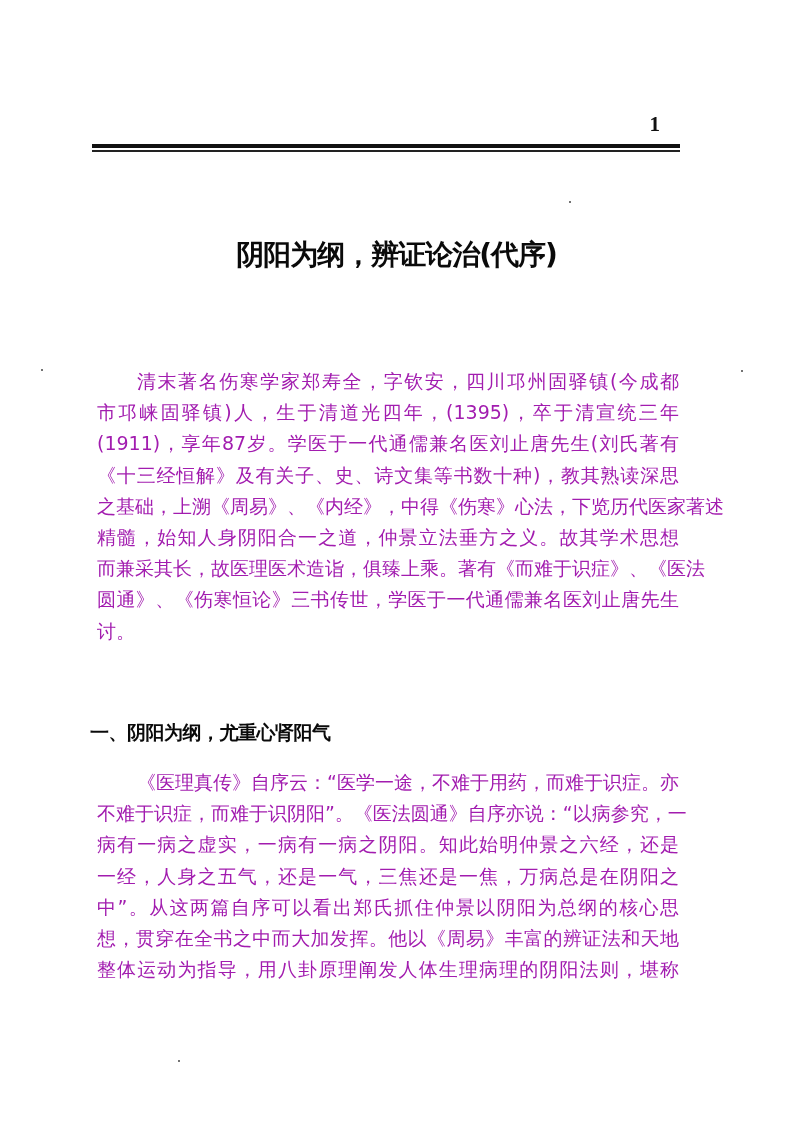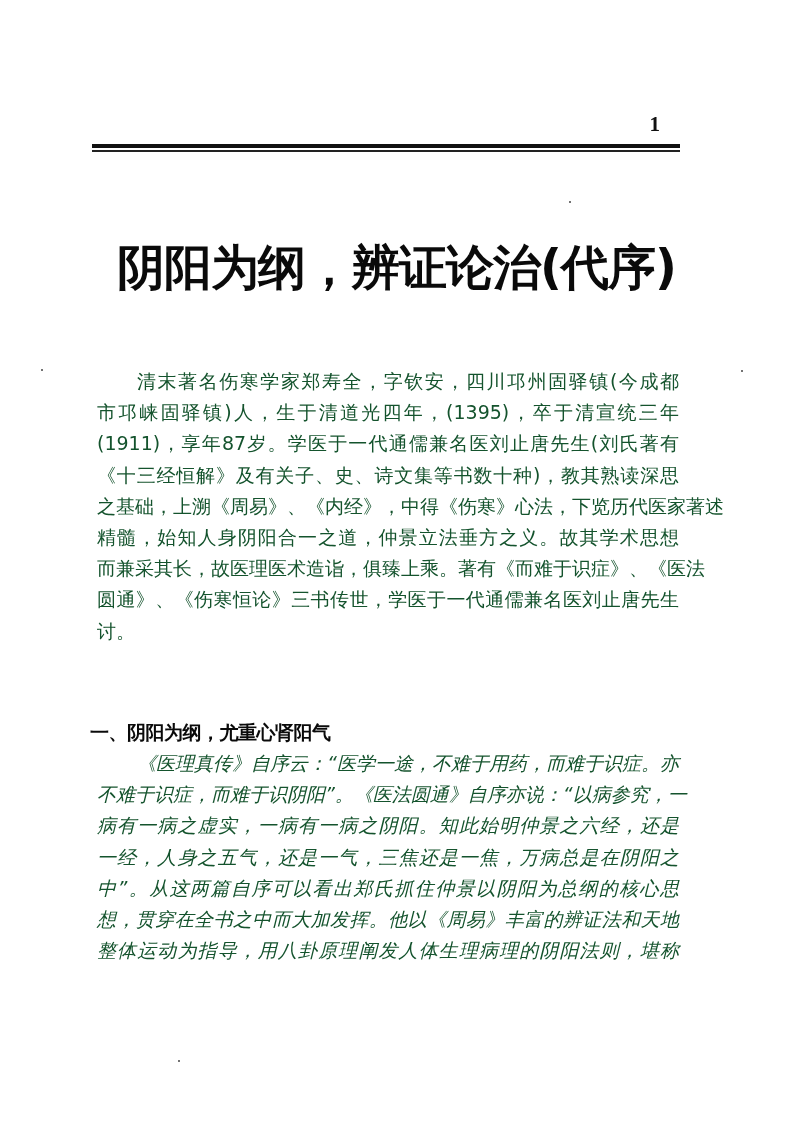--- a/index.html
+++ b/index.html
@@ -10,7 +10,7 @@
   .rule-thick { position: absolute; left: 92px; top: 144px; width: 588px; height: 4px; background: #111; }
   .rule-thin { position: absolute; left: 92px; top: 150px; width: 588px; height: 2px; background: #222; }
   .title { position: absolute; left: 0; width: 793px; top: 236px; text-align: center;
-           font-family: "DejaVu Sans", sans-serif; font-weight: bold; font-size: 48px; letter-spacing: -1px; color: #0a0a0a; }
+           font-family: "DejaVu Sans", sans-serif; font-weight: bold; font-size: 28px; letter-spacing: -1px; color: #0a0a0a; }
   .para { position: absolute; left: 97px; width: 582px; font-family: "DejaVu Sans", sans-serif;
           font-size: 19px; color: #14532d; }
   .line { height: 31.2px; line-height: 31.2px; white-space: nowrap; text-align: justify;

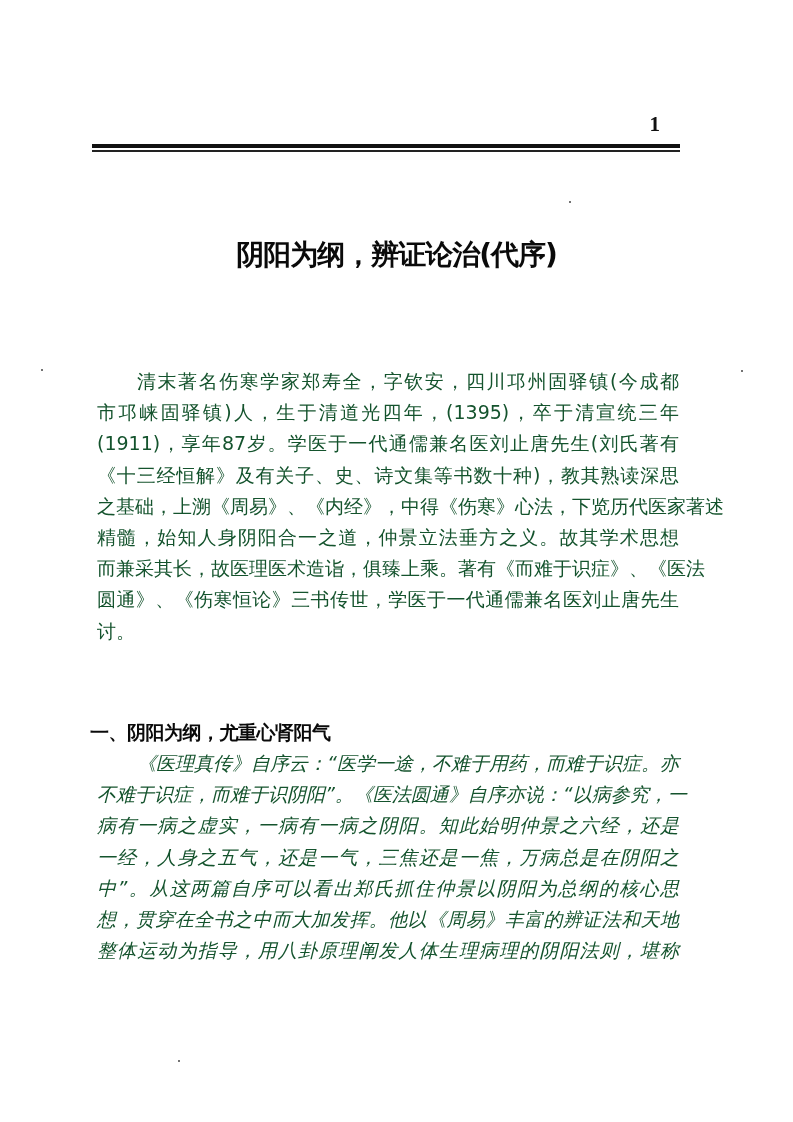--- a/index.html
+++ b/index.html
@@ -12,7 +12,7 @@
   .title { position: absolute; left: 0; width: 793px; top: 236px; text-align: center;
            font-family: "DejaVu Sans", sans-serif; font-weight: bold; font-size: 28px; letter-spacing: -1px; color: #0a0a0a; }
   .para { position: absolute; left: 97px; width: 582px; font-family: "DejaVu Sans", sans-serif;
-          font-size: 19px; color: #14532d; }
+          font-size: 19px; color: #a21caf; }
   .line { height: 31.2px; line-height: 31.2px; white-space: nowrap; text-align: justify;
           text-align-last: justify; }
   .line.indent { padding-left: 40px; }

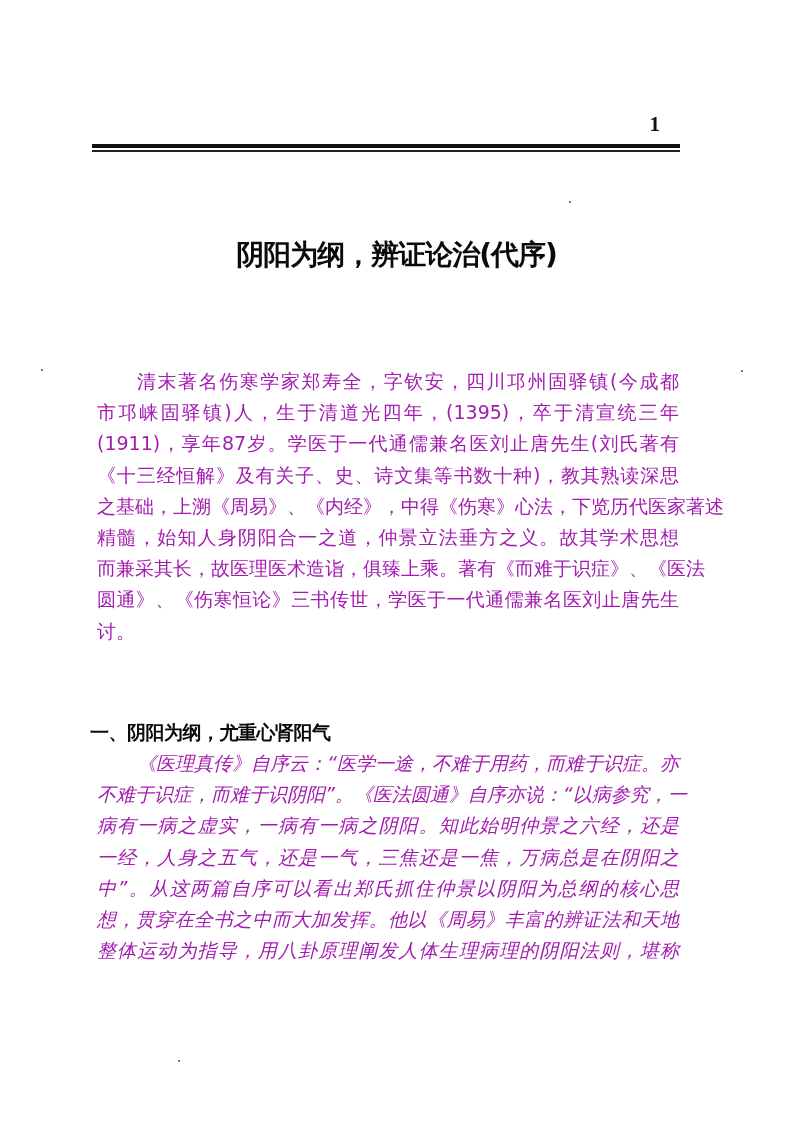--- a/index.html
+++ b/index.html
@@ -44,7 +44,7 @@
 
 <div class="heading">一、阴阳为纲，尤重心肾阳气</div>
 
-<div class="para" style="top:748px;font-style:italic;">
+<div class="para" style="top:767px;">
   <div class="line indent">《医理真传》自序云：“医学一途，不难于用药，而难于识症。亦</div>
   <div class="line">不难于识症，而难于识阴阳”。《医法圆通》自序亦说：“以病参究，一</div>
   <div class="line">病有一病之虚实，一病有一病之阴阳。知此始明仲景之六经，还是</div>

